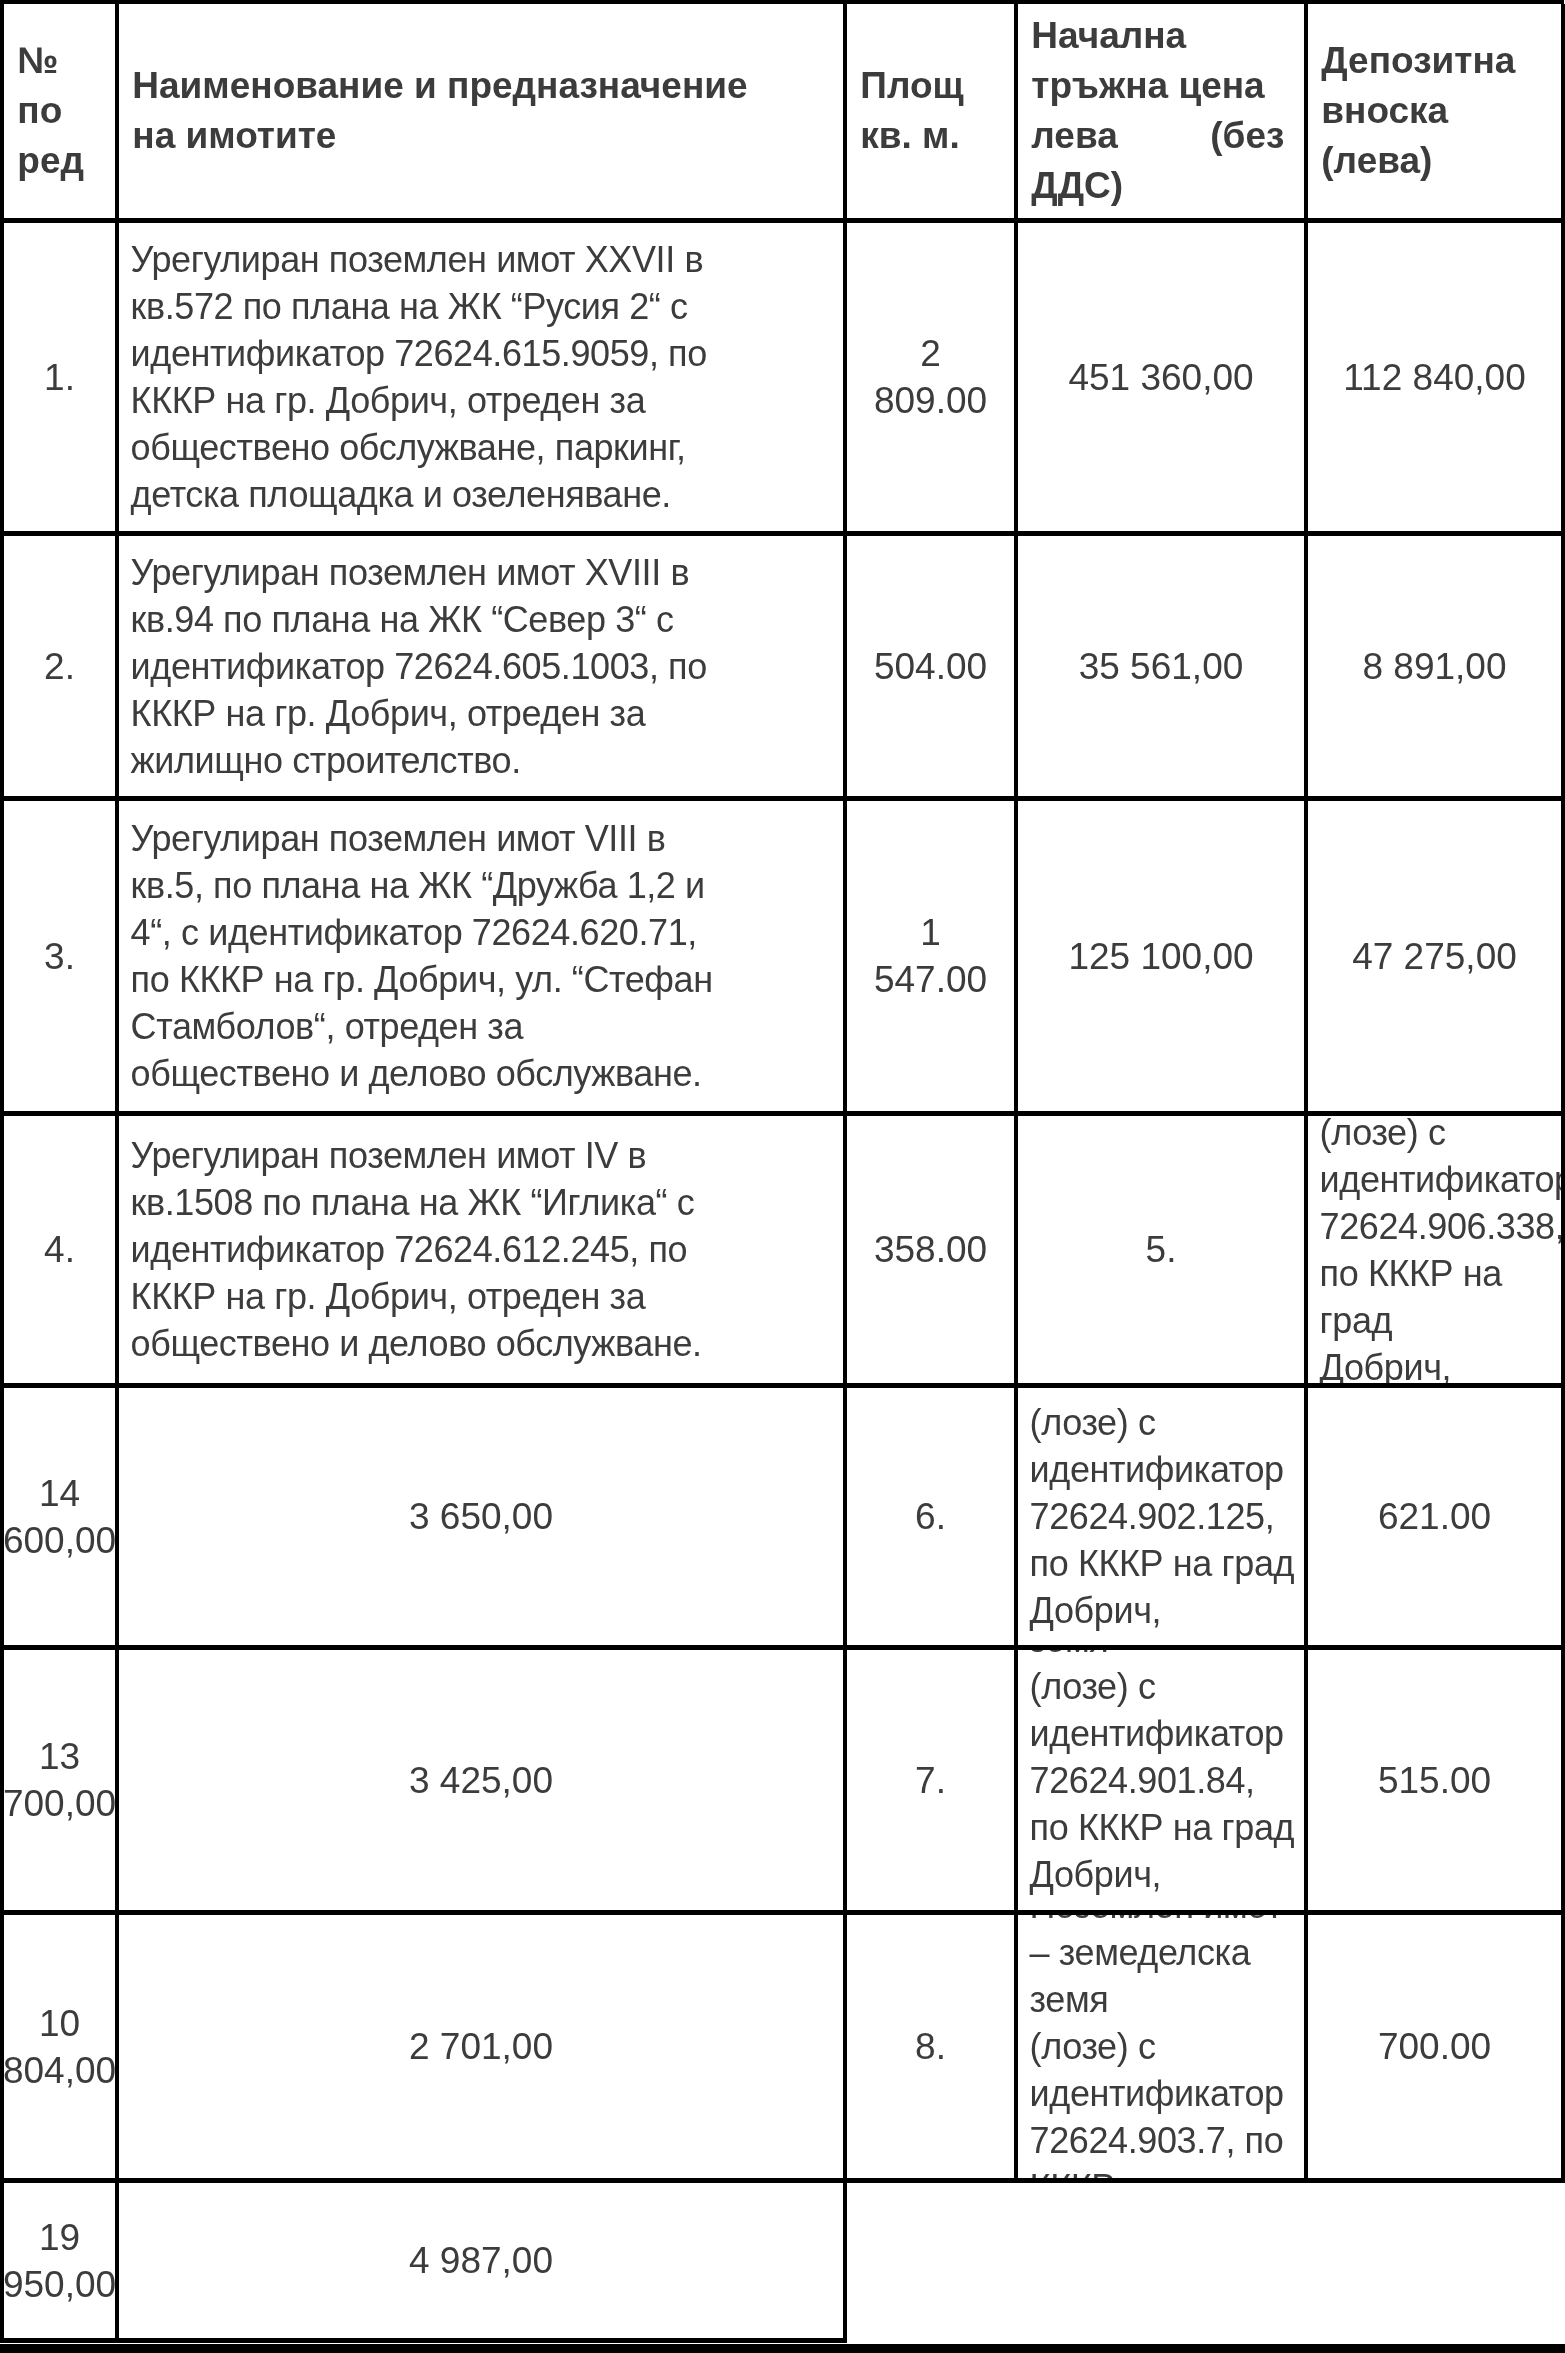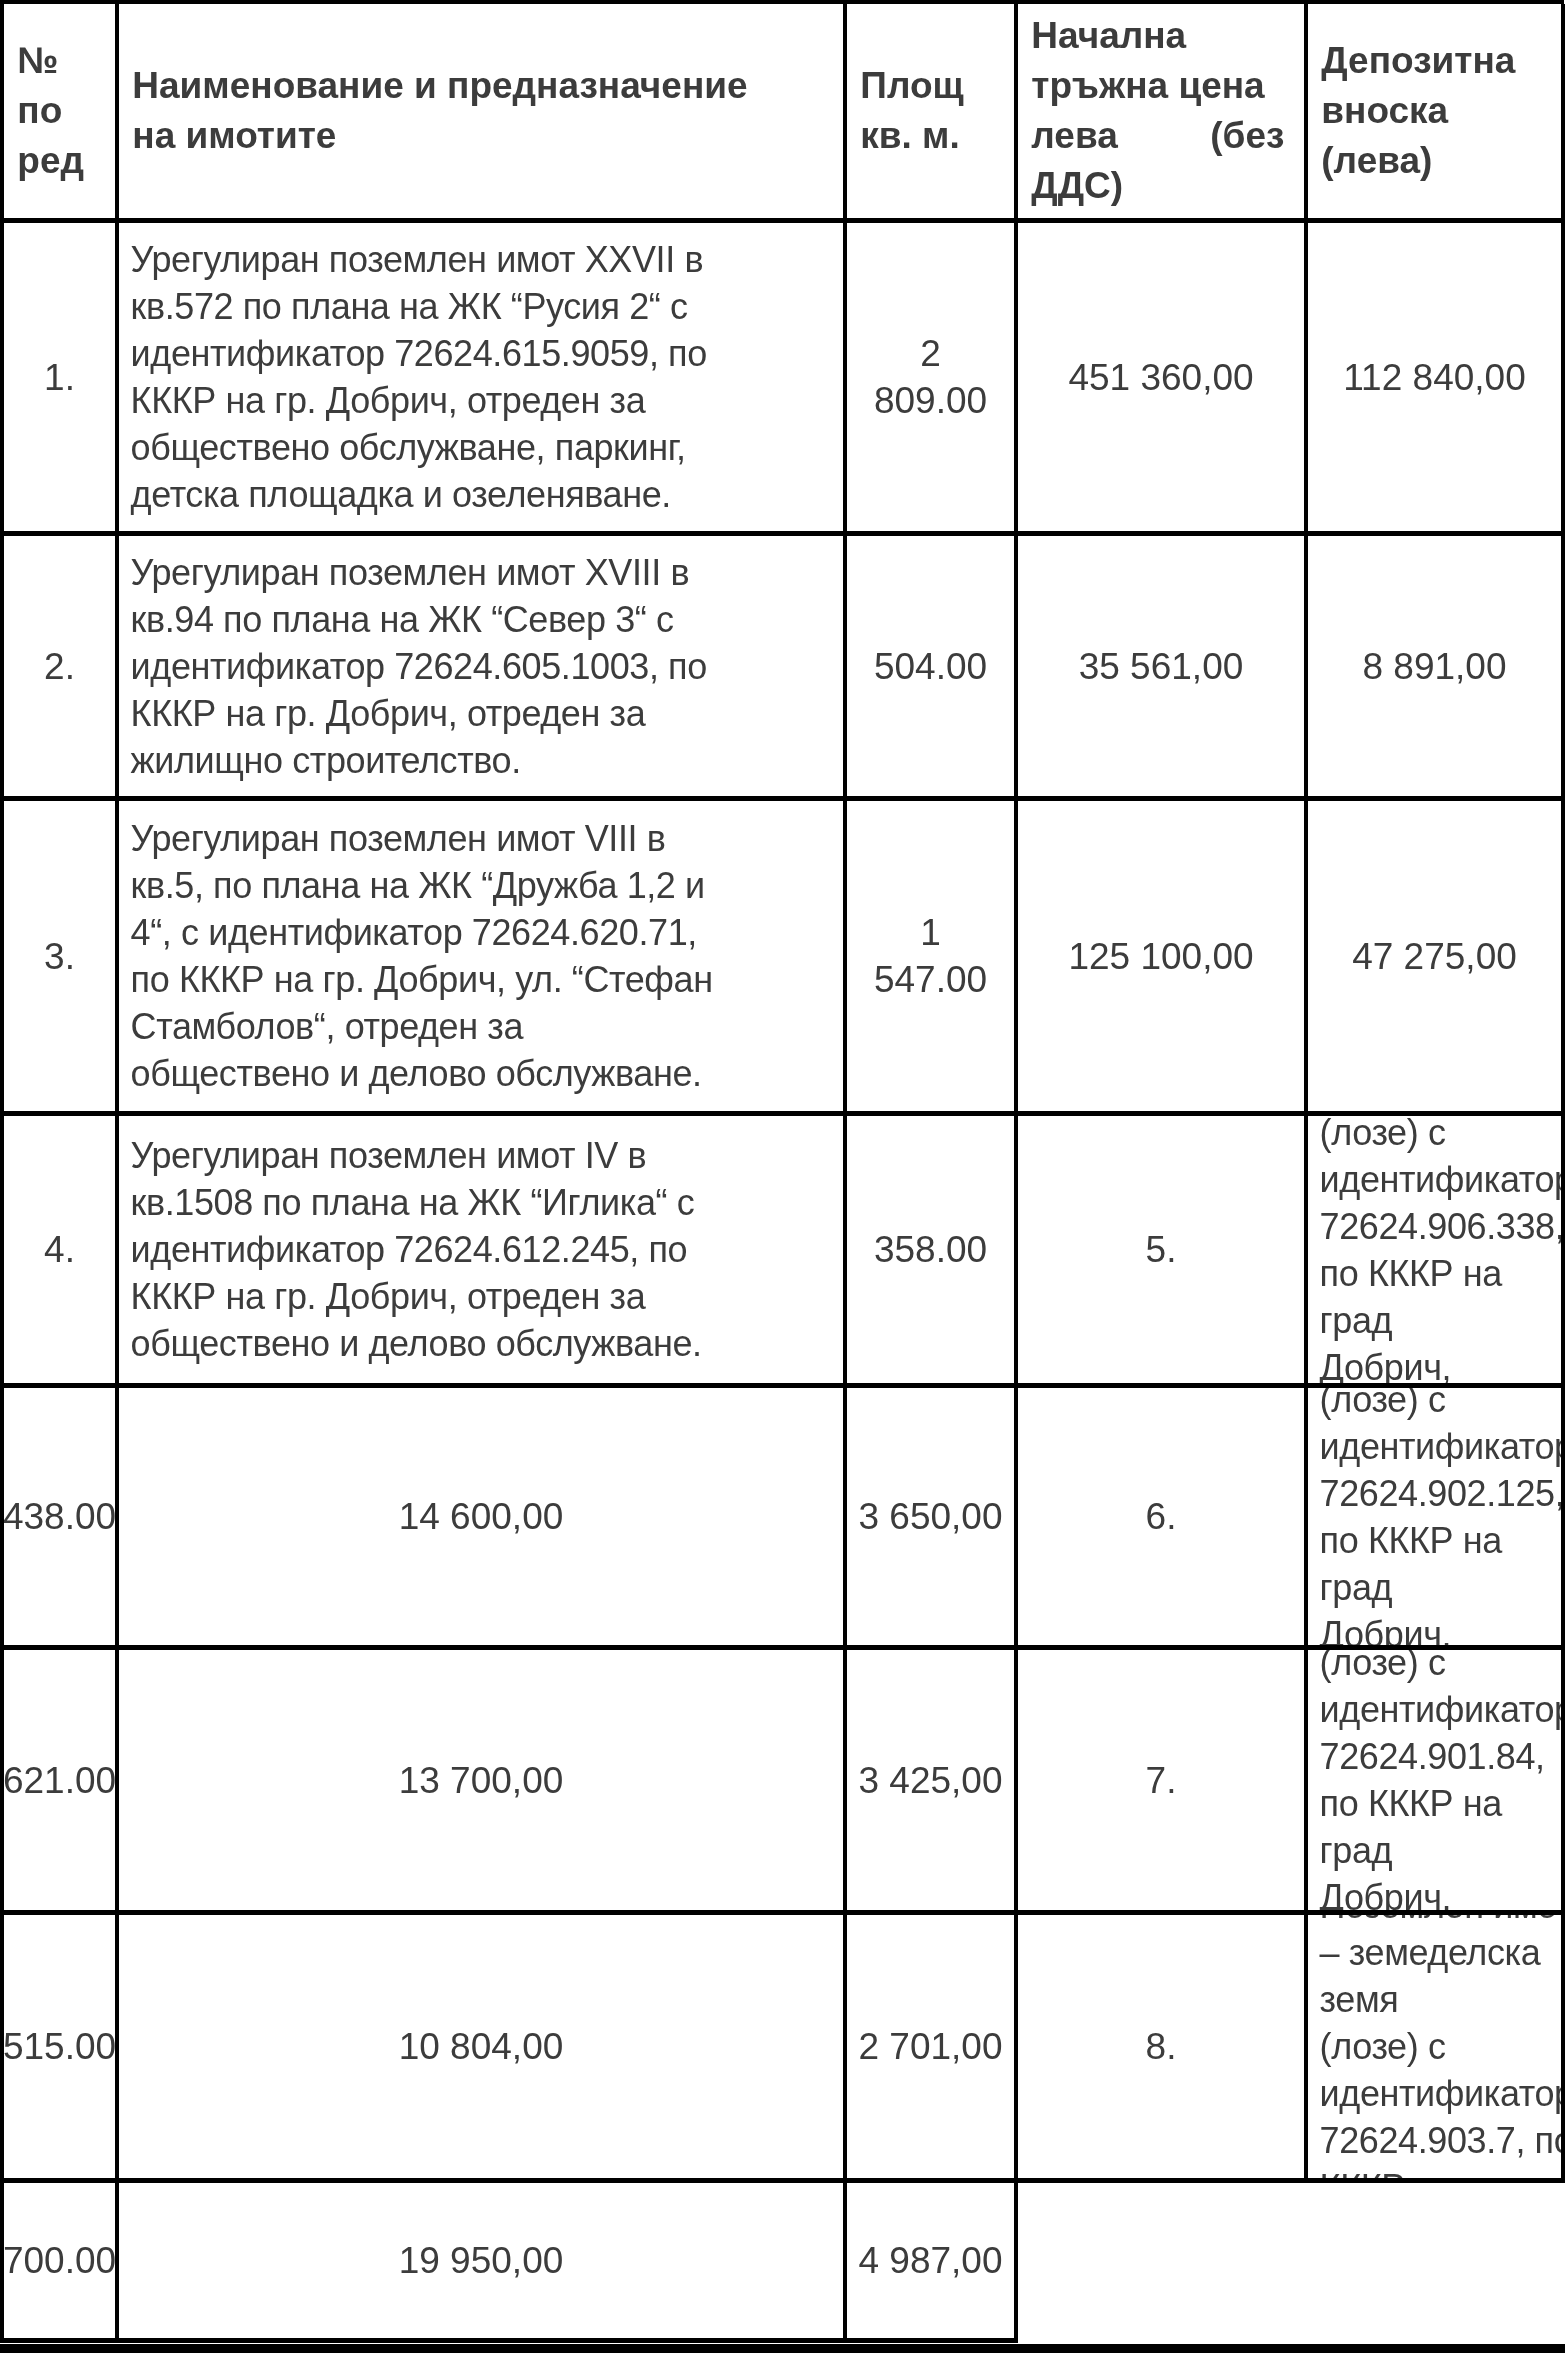--- a/index.html
+++ b/index.html
@@ -142,7 +142,6 @@
 72624.906.338, по КККР на град
 Добрич, находящ се в местността
 „Гаази баба“.</div>
-  <div class="c val">438.00</div>
   <div class="c val">14 600,00</div>
   <div class="c val">3 650,00</div>
 

